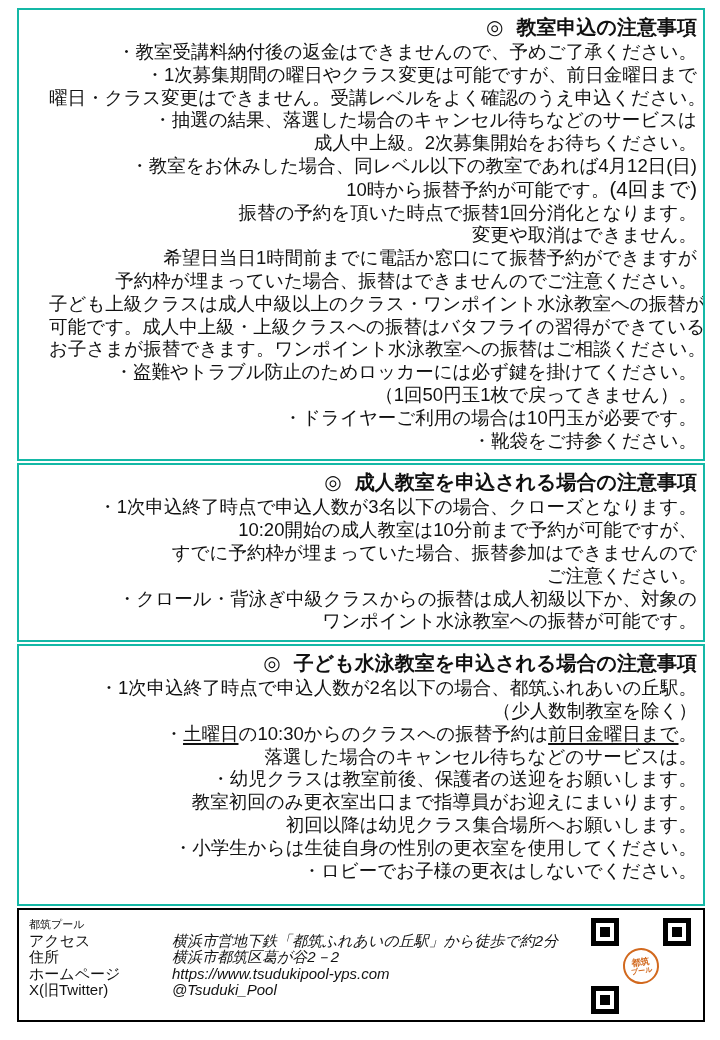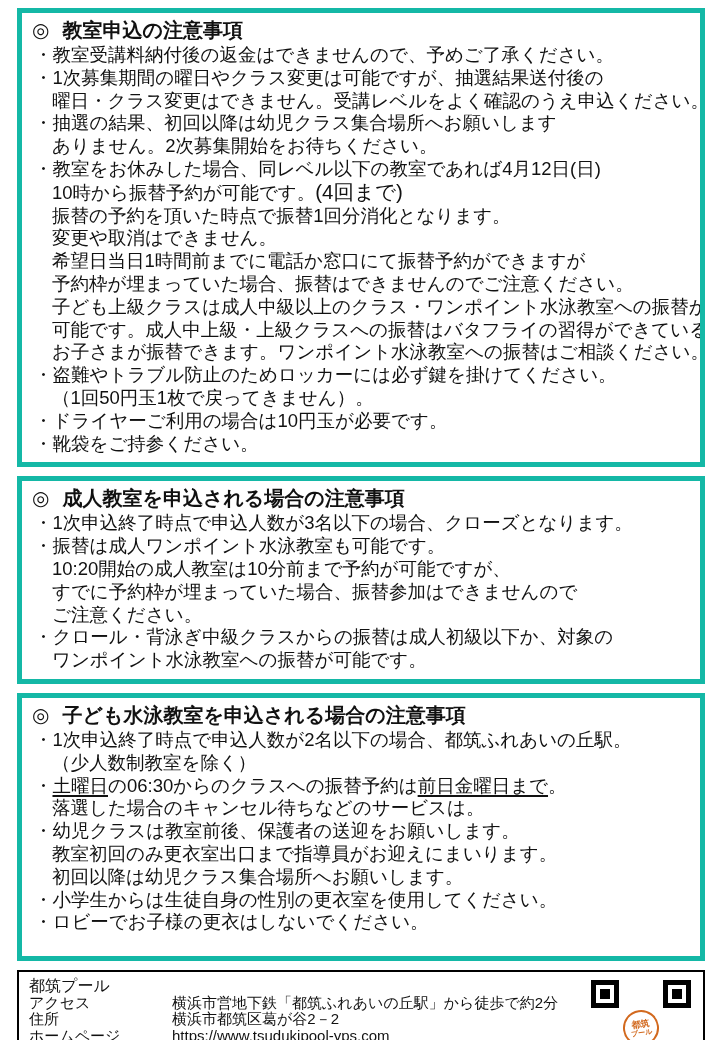--- a/index.html
+++ b/index.html
@@ -11,13 +11,14 @@
   }
   .page{padding:8px 15px 0 17px;box-sizing:border-box;}
   .box{
-    border:5px solid #14b8a6;
+    border:2px solid #14b8a6;
     width:688px;
     box-sizing:border-box;
-    margin-bottom:9px;
+    margin-bottom:2px;
     padding:4px 6px 7px 10px;
     background:#fff;
     overflow:hidden;
+    text-align:right;
   }
   .box-title{
     font-size:20px;

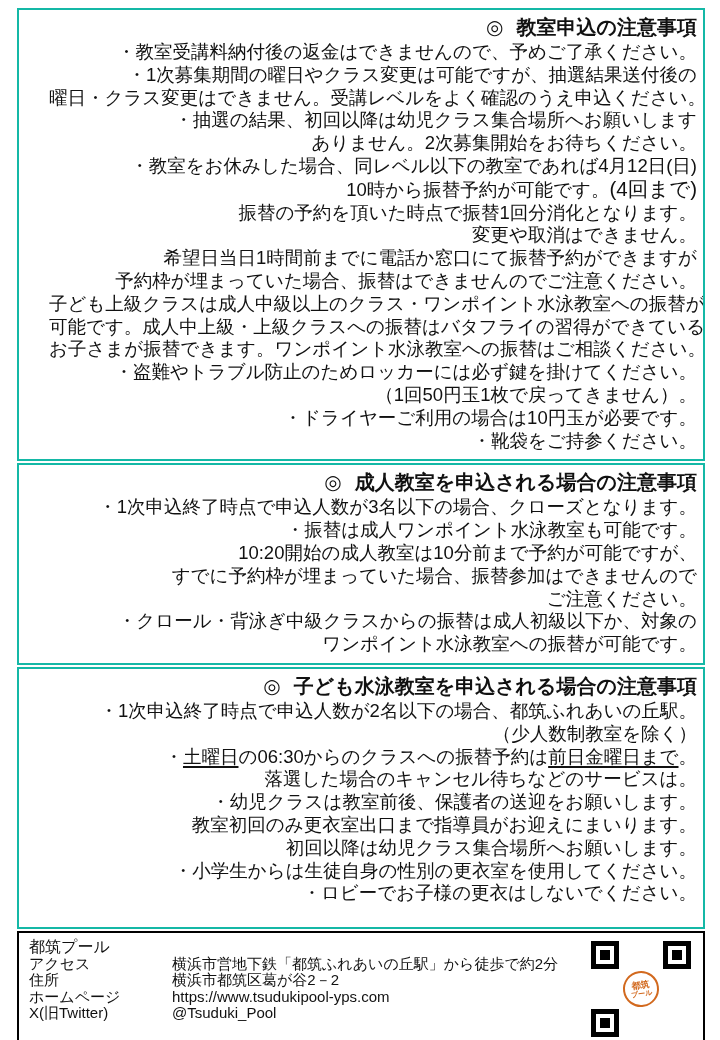--- a/index.html
+++ b/index.html
@@ -113,7 +113,7 @@
       <span class="marker">◎</span><span>教室申込の注意事項</span>
     </div>
     <div class="line indent0">・教室受講料納付後の返金はできませんので、予めご了承ください。</div>
-    <div class="line indent0">・1次募集期間の曜日やクラス変更は可能ですが、抽選結果送付後の</div>
+    <div class="line indent0">・1次募集期間の曜日やクラス変更は可能ですが、前日金曜日まで</div>
     <div class="line indent1">曜日・クラス変更はできません。受講レベルをよく確認のうえ申込ください。</div>
     <div class="line indent0">・抽選の結果、初回以降は幼児クラス集合場所へお願いします</div>
     <div class="line indent1">ありません。2次募集開始をお待ちください。</div>

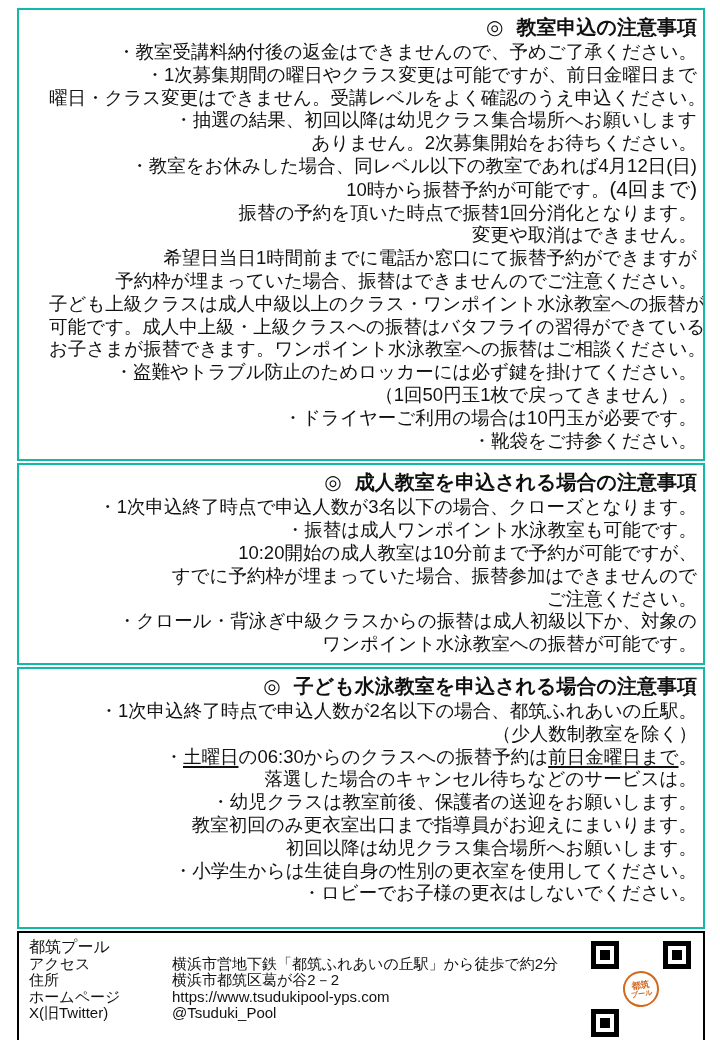--- a/index.html
+++ b/index.html
@@ -115,7 +115,7 @@
     <div class="line indent0">・教室受講料納付後の返金はできませんので、予めご了承ください。</div>
     <div class="line indent0">・1次募集期間の曜日やクラス変更は可能ですが、前日金曜日まで</div>
     <div class="line indent1">曜日・クラス変更はできません。受講レベルをよく確認のうえ申込ください。</div>
-    <div class="line indent0">・抽選の結果、初回以降は幼児クラス集合場所へお願いします</div>
+    <div class="line indent0">・抽選の結果、落選した場合のキャンセル待ちなどのサービスは</div>
     <div class="line indent1">ありません。2次募集開始をお待ちください。</div>
     <div class="line indent0">・教室をお休みした場合、同レベル以下の教室であれば4月12日(日)</div>
     <div class="line indent1"><span>10時から振替予約が可能です。</span><span class="em-large">(4回まで)</span></div>

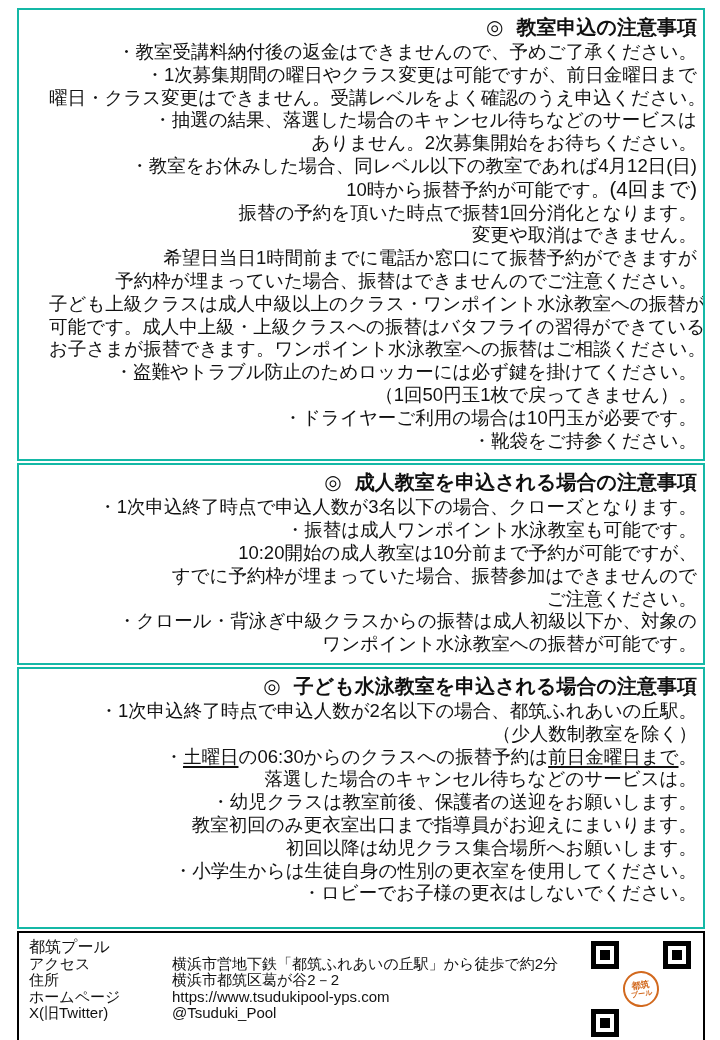--- a/index.html
+++ b/index.html
@@ -116,7 +116,7 @@
     <div class="line indent0">・1次募集期間の曜日やクラス変更は可能ですが、前日金曜日まで</div>
     <div class="line indent1">曜日・クラス変更はできません。受講レベルをよく確認のうえ申込ください。</div>
     <div class="line indent0">・抽選の結果、落選した場合のキャンセル待ちなどのサービスは</div>
-    <div class="line indent1">ありません。2次募集開始をお待ちください。</div>
+    <div class="line indent1">成人中上級。2次募集開始をお待ちください。</div>
     <div class="line indent0">・教室をお休みした場合、同レベル以下の教室であれば4月12日(日)</div>
     <div class="line indent1"><span>10時から振替予約が可能です。</span><span class="em-large">(4回まで)</span></div>
     <div class="line indent1">振替の予約を頂いた時点で振替1回分消化となります。</div>

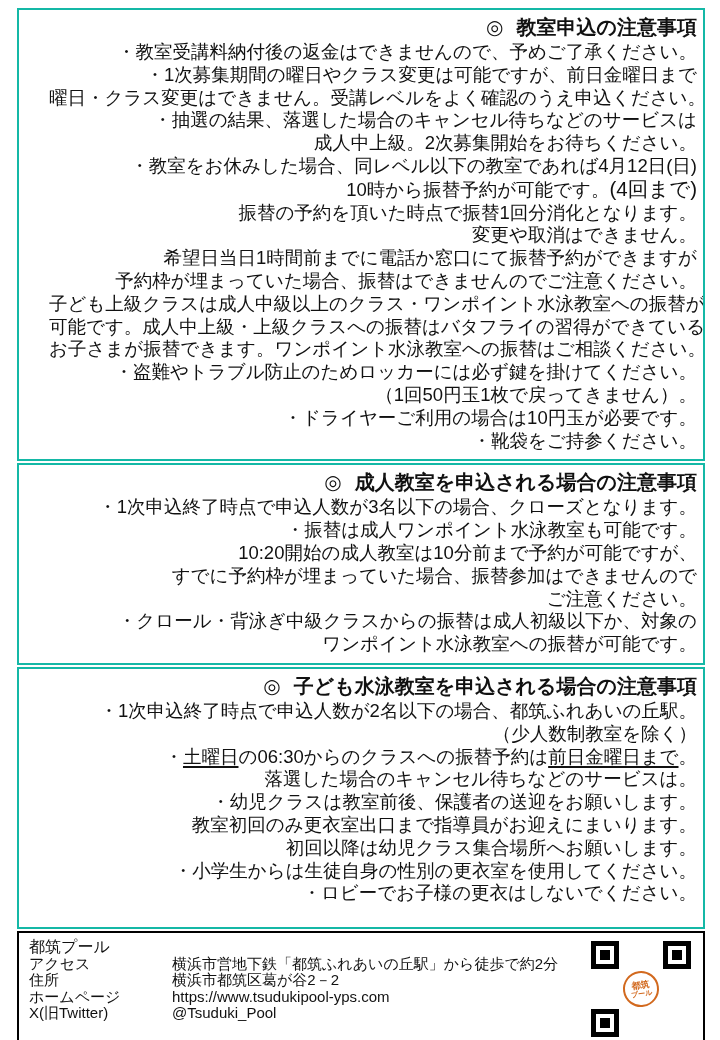--- a/index.html
+++ b/index.html
@@ -137,7 +137,6 @@
       <span class="marker">◎</span><span>成人教室を申込される場合の注意事項</span>
     </div>
     <div class="line indent0">・1次申込終了時点で申込人数が3名以下の場合、クローズとなります。</div>
-    <div class="line indent0">・振替は成人ワンポイント水泳教室も可能です。</div>
     <div class="line indent1">10:20開始の成人教室は10分前まで予約が可能ですが、</div>
     <div class="line indent1">すでに予約枠が埋まっていた場合、振替参加はできませんので</div>
     <div class="line indent1">ご注意ください。</div>

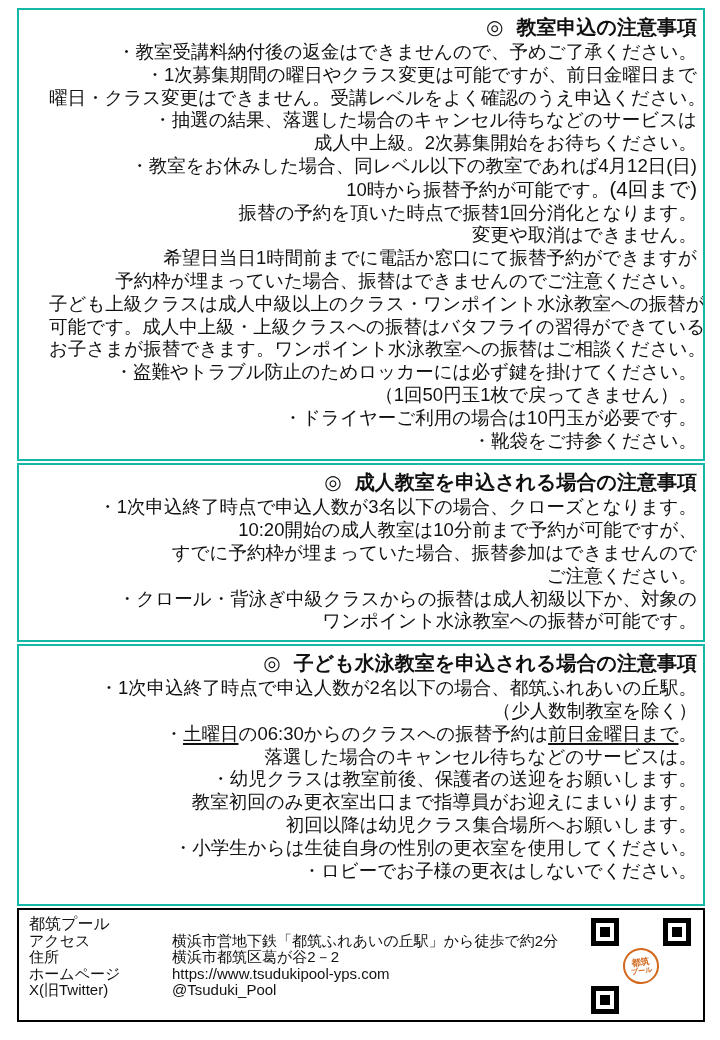--- a/index.html
+++ b/index.html
@@ -150,7 +150,7 @@
     </div>
     <div class="line indent0 bold">・1次申込終了時点で申込人数が2名以下の場合、都筑ふれあいの丘駅。</div>
     <div class="line indent1 bold">（少人数制教室を除く）</div>
-    <div class="line indent0 bold"><span>・</span><span class="u">土曜日</span><span>の06:30からのクラスへの振替予約は</span><span class="u">前日金曜日まで</span><span>。</span></div>
+    <div class="line indent0 bold"><span>・</span><span class="u">土曜日</span><span>の10:30からのクラスへの振替予約は</span><span class="u">前日金曜日まで</span><span>。</span></div>
     <div class="line indent1">落選した場合のキャンセル待ちなどのサービスは。</div>
     <div class="line indent0">・幼児クラスは教室前後、保護者の送迎をお願いします。</div>
     <div class="line indent1">教室初回のみ更衣室出口まで指導員がお迎えにまいります。</div>

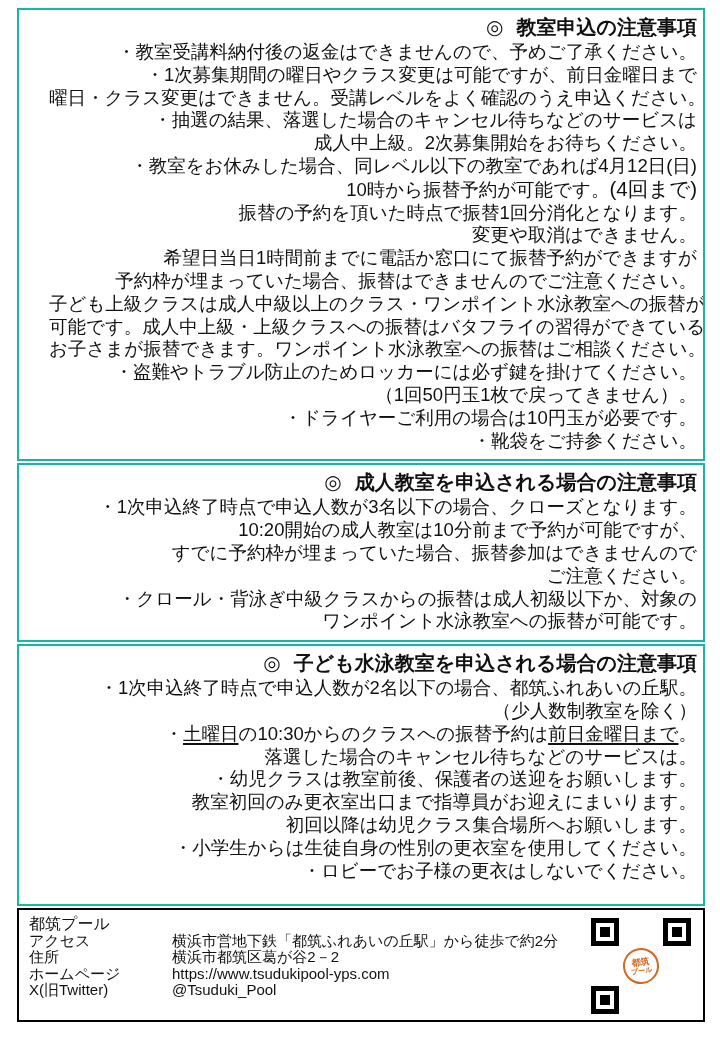--- a/index.html
+++ b/index.html
@@ -49,7 +49,7 @@
     background:#fff;
   }
   .footer-left{flex:1;}
-  .footer-name{font-size:16px;line-height:16.5px;}
+  .footer-name{font-size:11px;line-height:16.5px;}
   .footer-row{display:flex;font-size:15px;line-height:16.5px;}
   .footer-label{width:143px;flex-shrink:0;}
   .footer-value{white-space:nowrap;}

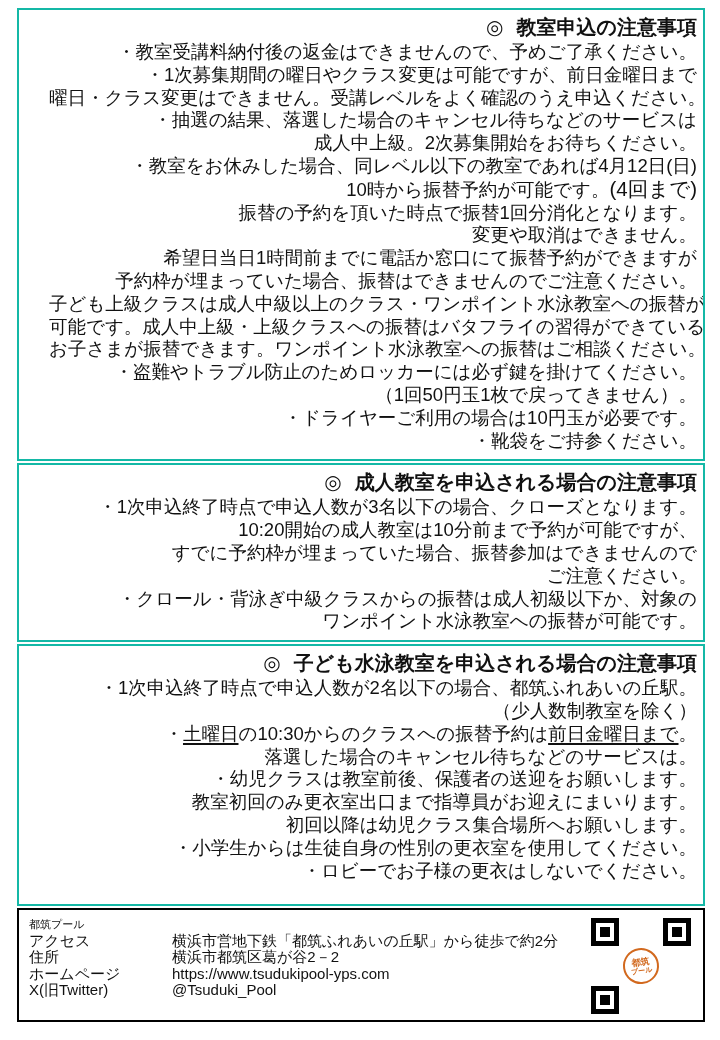--- a/index.html
+++ b/index.html
@@ -52,7 +52,7 @@
   .footer-name{font-size:11px;line-height:16.5px;}
   .footer-row{display:flex;font-size:15px;line-height:16.5px;}
   .footer-label{width:143px;flex-shrink:0;}
-  .footer-value{white-space:nowrap;}
+  .footer-value{white-space:nowrap;font-style:italic;}
 
   
   .qr{

